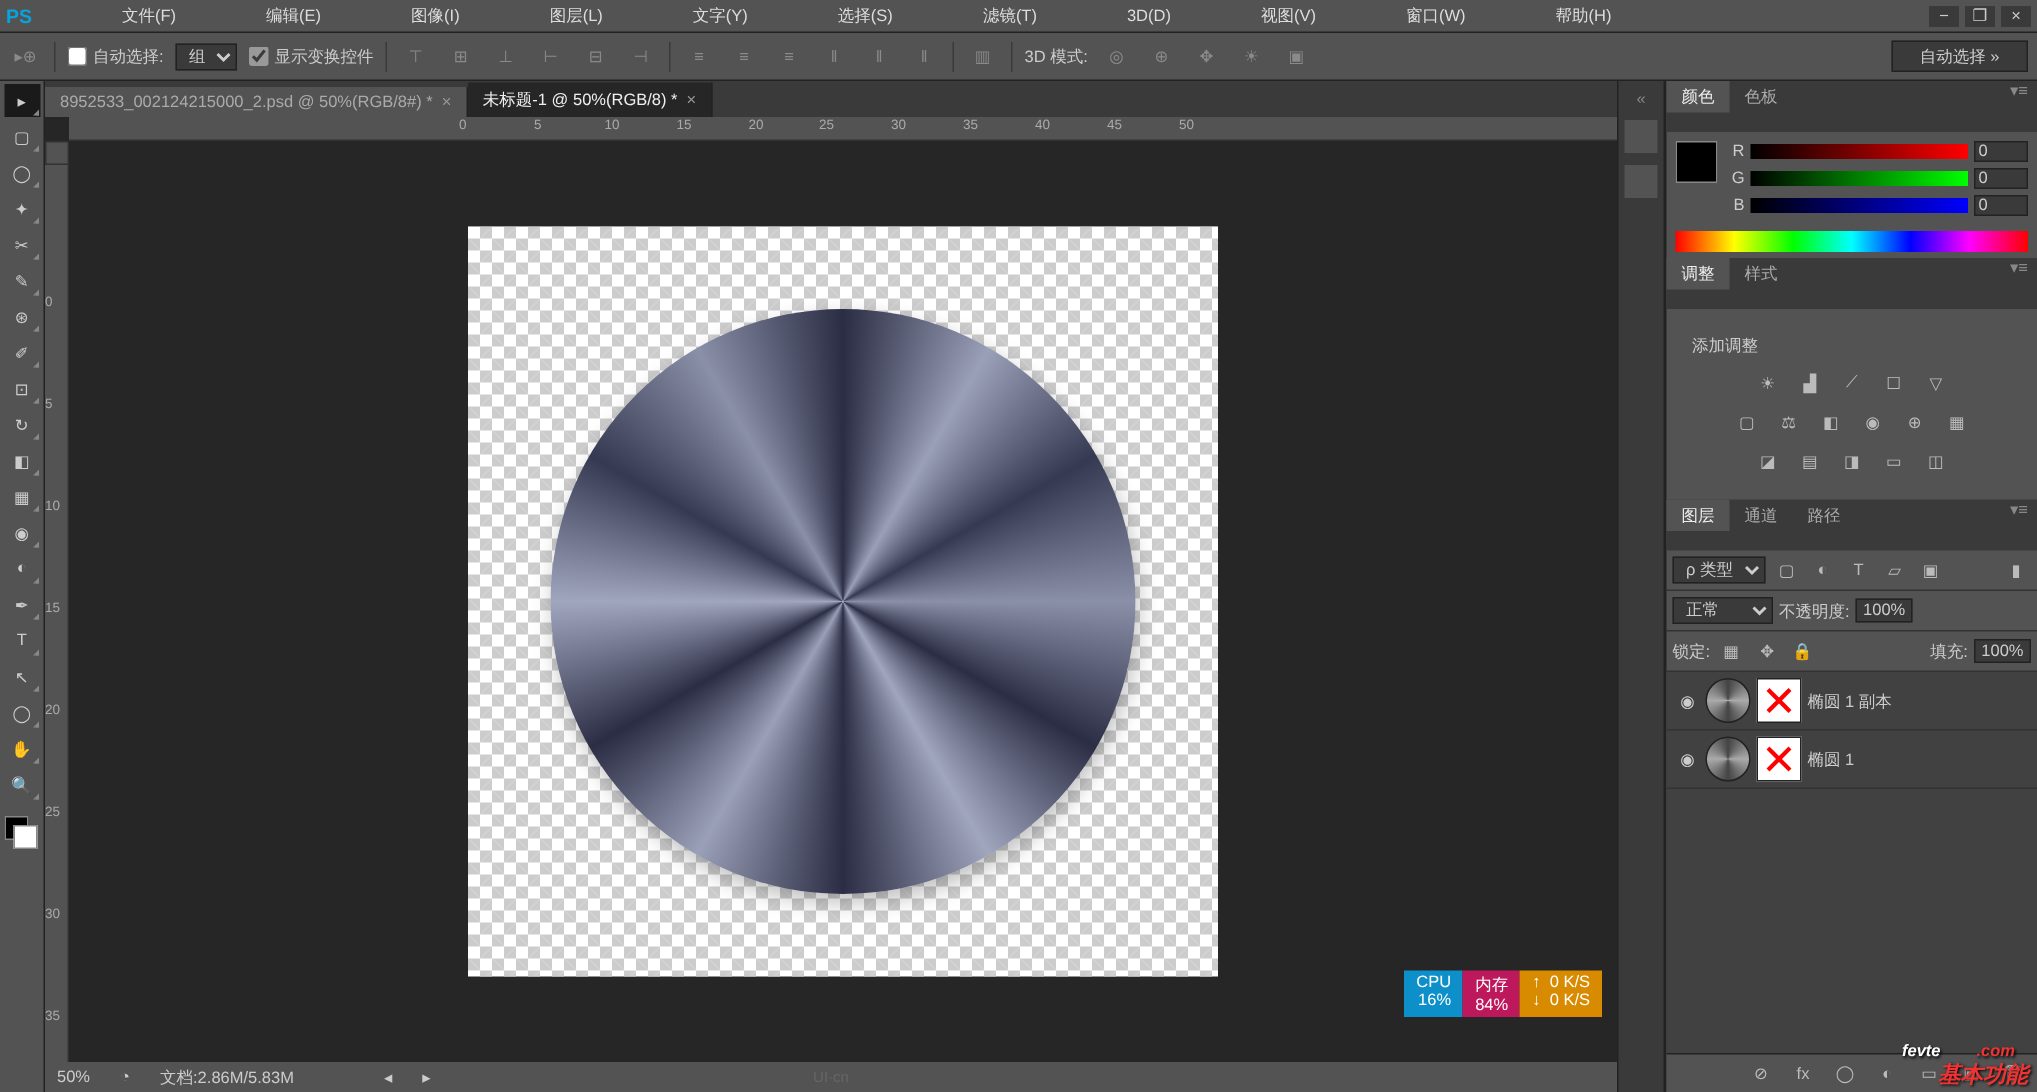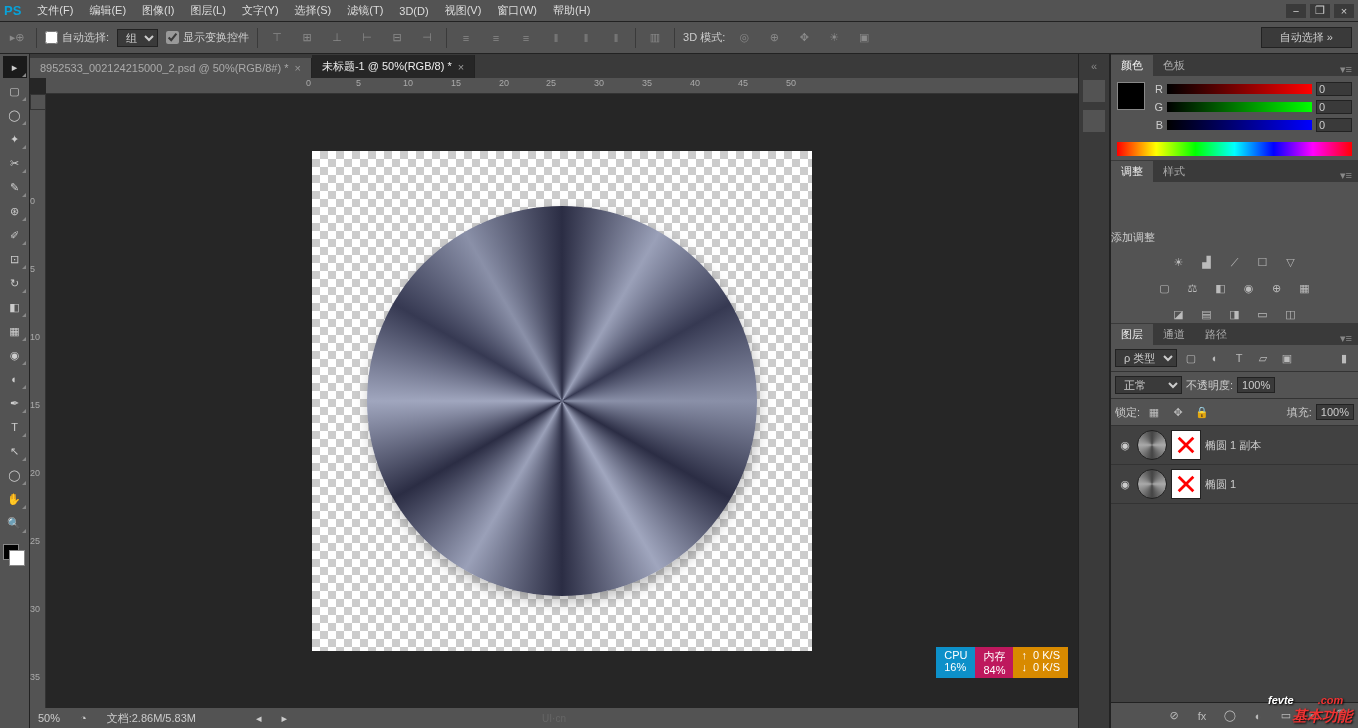--- a/index.html
+++ b/index.html
@@ -4,7 +4,7 @@
 <style>
 * { margin: 0; padding: 0; box-sizing: border-box; font-family: "Microsoft YaHei", Arial, sans-serif; font-size: 11px; user-select: none; }
 body { background: #262626; color: #ccc; width: 1358px; height: 728px; overflow: hidden; position: relative; }
-.menubar { height: 22px; background: #535353; display: flex; align-items: center; padding: 0 4px; border-bottom: 1px solid #222; }
+.menubar { height: 22px; background: #535353; display: flex; align-items: center; padding: 0 4px; border-bottom: 1px solid #222; gap: 44px; }
 .logo { color: #08a3da; font-weight: bold; font-size: 13px; margin-right: 8px; }
 .menubar .menu-item { color: #ddd; padding: 0 8px; cursor: pointer; }
 .win-controls { margin-left: auto; display: flex; gap: 4px; }

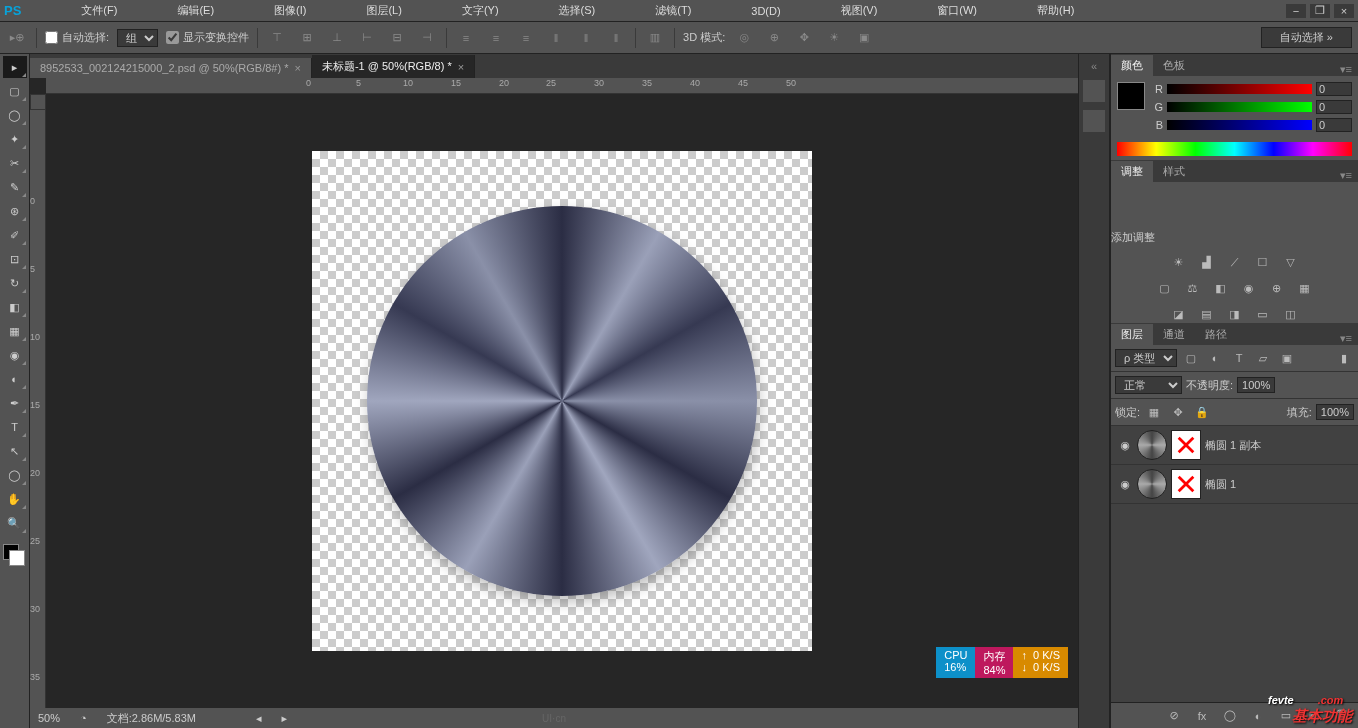--- a/index.html
+++ b/index.html
@@ -48,7 +48,7 @@
 .perf-disk { background: #d88a00; color: #fff; }
 .statusbar { height: 20px; background: #535353; display: flex; align-items: center; padding: 0 8px; gap: 20px; font-size: 10px; color: #ccc; }
 .right-panels { width: 248px; background: #535353; display: flex; flex-direction: column; border-left: 1px solid #222; }
-.panel-tabs { height: 22px; background: #3a3a3a; display: flex; align-items: flex-end; }
+.panel-tabs { height: 34px; background: #3a3a3a; display: flex; align-items: flex-start; }
 .panel-tab { padding: 3px 10px; color: #aaa; }
 .panel-tab.active { background: #535353; color: #eee; }
 .panel-menu-icon { margin-left: auto; padding: 0 6px; color: #888; }

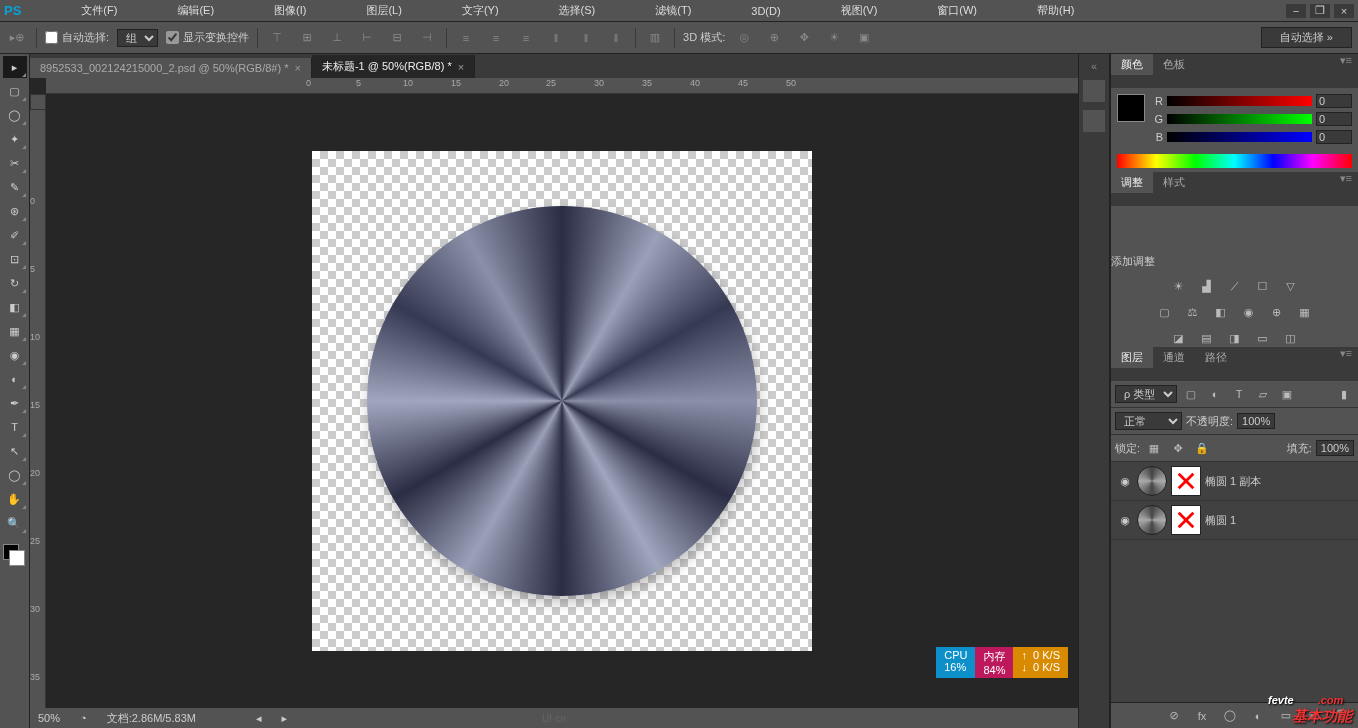--- a/index.html
+++ b/index.html
@@ -63,7 +63,7 @@
 .slider-b { background: linear-gradient(to right,#000,#00f); }
 .slider-val { width: 36px; background: #3a3a3a; border: 1px solid #222; padding: 0 2px; }
 .hue-strip { height: 14px; margin: 4px 6px; background: linear-gradient(to right,red,yellow,lime,cyan,blue,magenta,red); }
-.adjust-panel { padding: 0; margin-top: 48px; }
+.adjust-panel { padding: 17px; }
 .adjust-grid { display: flex; justify-content: center; gap: 8px; margin-top: 8px; }
 .adj-icon { width: 20px; height: 18px; color: #bbb; display: flex; align-items: center; justify-content: center; }
 .layers-panel { flex: 1; display: flex; flex-direction: column; }

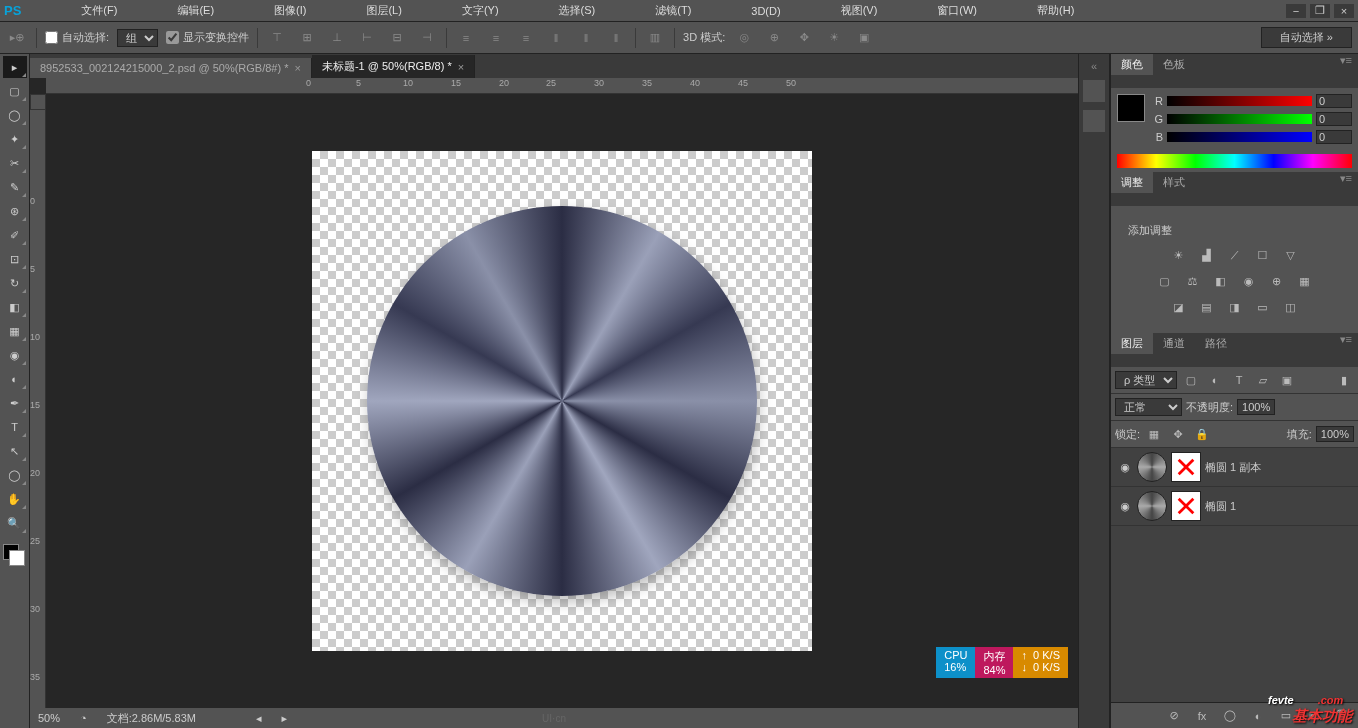--- a/index.html
+++ b/index.html
@@ -42,7 +42,7 @@
   background: conic-gradient(from 0deg,#2b2d44,#9aa0b8,#363952,#8a90a8,#2b2d44,#a0a6be,#2b2d44,#9aa0b8,#2b2d44,#a0a6be,#363952,#8a90a8,#2b2d44);
   box-shadow: 2px 6px 14px rgba(0,0,0,0.25); }
 .perf-widget { position: absolute; right: 10px; bottom: 30px; display: flex; font-size: 10px; }
-.perf-col { padding: 2px 8px; text-align: left; }
+.perf-col { padding: 2px 8px; text-align: right; }
 .perf-cpu { background: #0d90c9; color: #fff; }
 .perf-mem { background: #be185d; color: #fff; }
 .perf-disk { background: #d88a00; color: #fff; }

